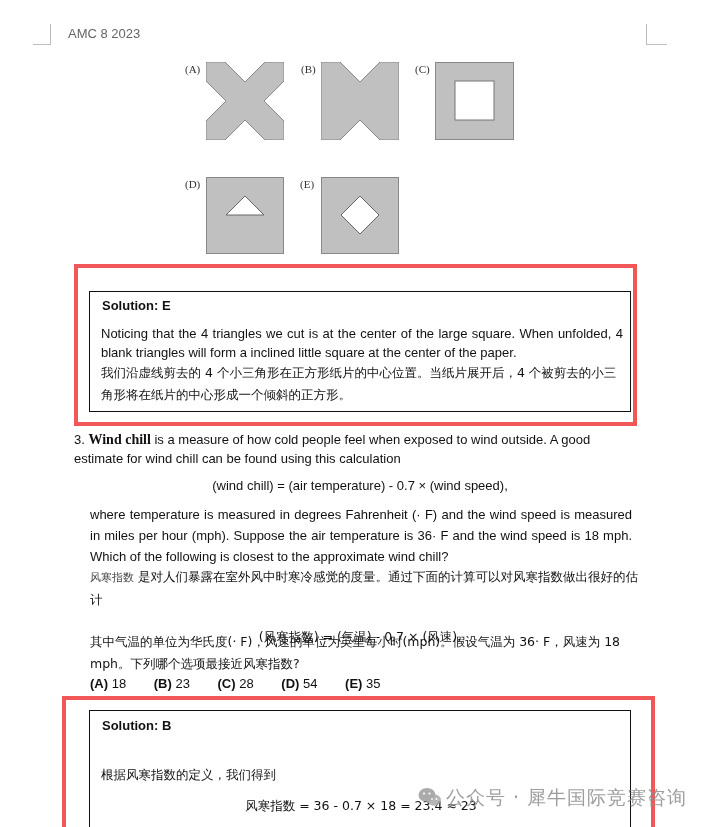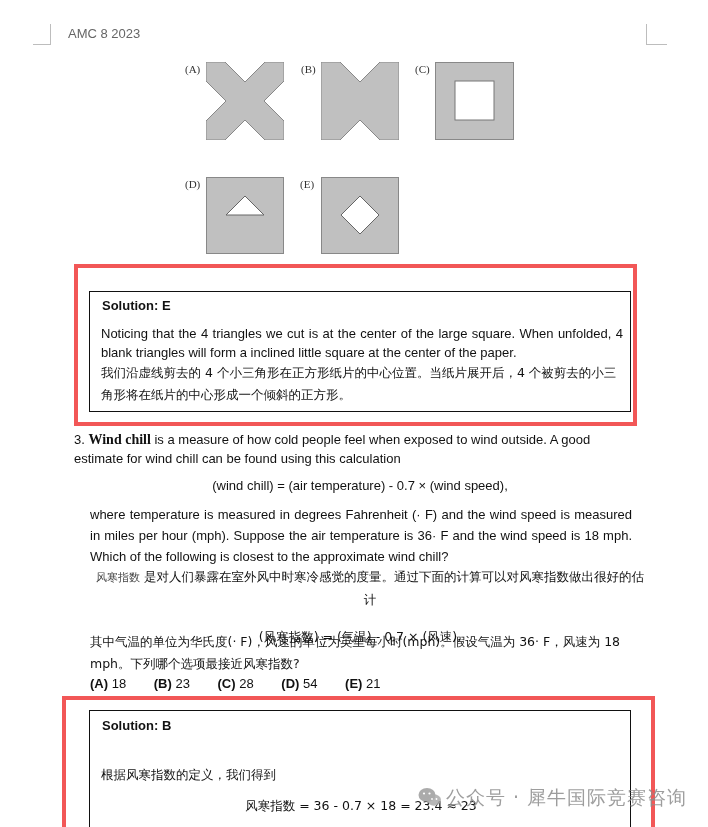--- a/index.html
+++ b/index.html
@@ -90,7 +90,7 @@
 <div class="abs txt center" style="left:90px; top:476px; width:540px;">(wind chill) = (air temperature) - 0.7  × (wind speed),</div>
 <div class="abs txt" style="left:90px; top:504px; width:542px; line-height:21px; text-align:justify;">where temperature is measured in degrees Fahrenheit (· F) and the wind speed is measured in miles per hour (mph).  Suppose the air temperature is 36· F and the wind speed is 18 mph.  Which of the following is closest to the approximate wind chill?</div>
 
-<div class="abs txt cn" style="left:90px; top:566px; width:560px;text-align:center;">
+<div class="abs txt cn" style="left:90px; top:566px; width:560px;">
   <span class="kw">风寒指数</span><span> 是对人们暴露在室外风中时寒冷感觉的度量。通过下面的计算可以对风寒指数做出很好的估计</span>
 </div>
 <div class="abs txt cn center" style="left:90px; top:626px; width:540px;">(风寒指数) = (气温) - 0.7 × (风速),</div>

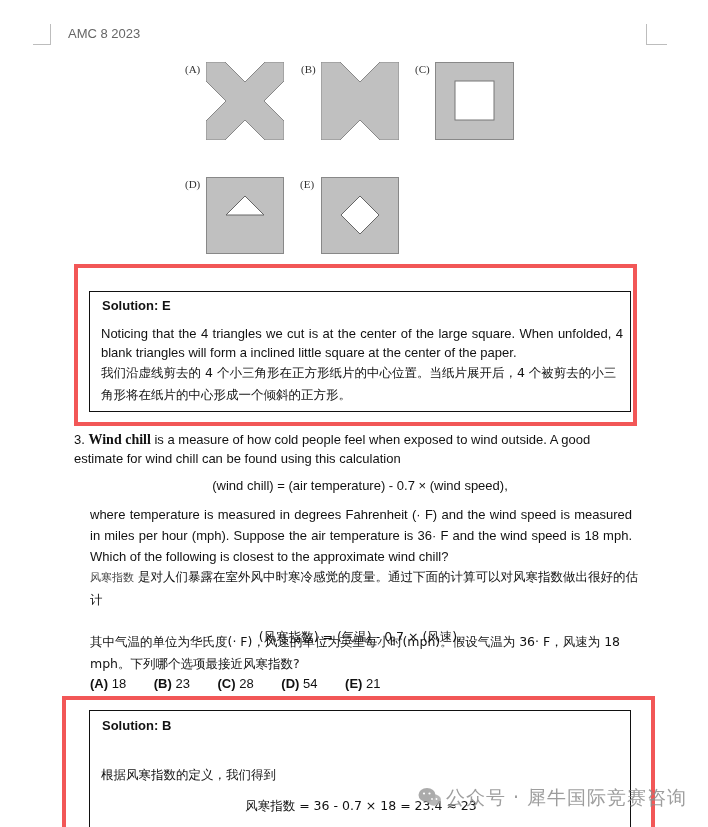--- a/index.html
+++ b/index.html
@@ -101,7 +101,7 @@
   <span class="opt"><b>(B)</b> <span>23</span></span>
   <span class="opt"><b>(C)</b> <span>28</span></span>
   <span class="opt"><b>(D)</b> <span>54</span></span>
-  <span class="opt"><b>(E)</b> <span>21</span></span>
+  <span class="opt"><b>(E)</b> <span>35</span></span>
 </div>
 
 <div class="red-box" style="left:62px; top:696px; width:593px; height:140px; border-bottom:none;"></div>

